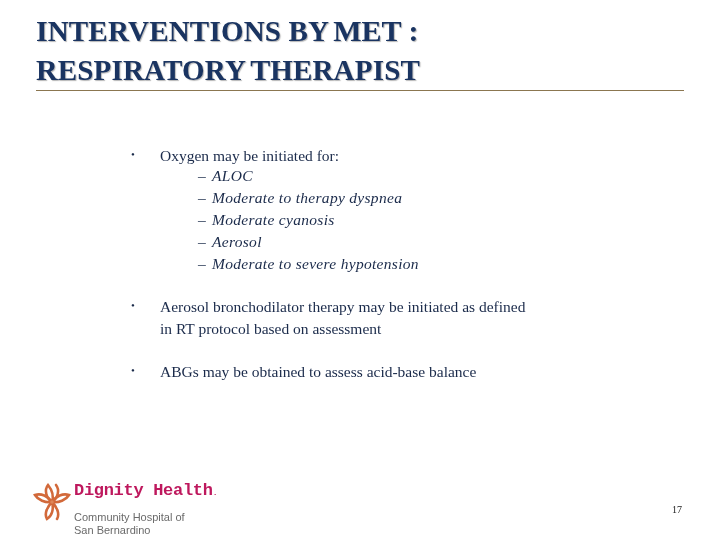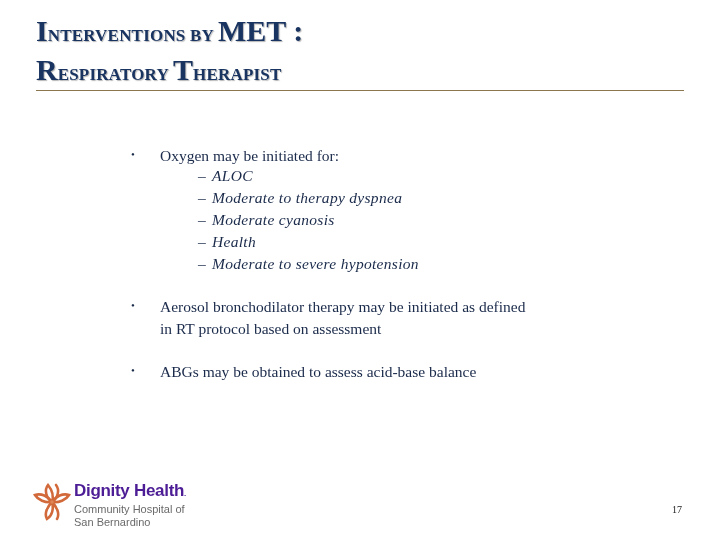--- a/index.html
+++ b/index.html
@@ -12,7 +12,7 @@
   }
   .title .line { display:block; white-space:nowrap; }
   .title .big { font-size:30px; }
-  .title .sc { font-size:17px; letter-spacing:0.2px;text-align:right; }
+  .title .sc { font-size:29px; letter-spacing:0.2px;text-align:right; }
   .rule { position:absolute; left:36px; top:90px; width:648px; height:1px; background:#8b7650; }
   .content { position:absolute; left:0; top:0; width:720px; height:540px; }
   .bullet-row { position:absolute; left:0; width:720px; color:#1a2a4a; font-size:15.5px; font-family:"Liberation Serif", serif; }

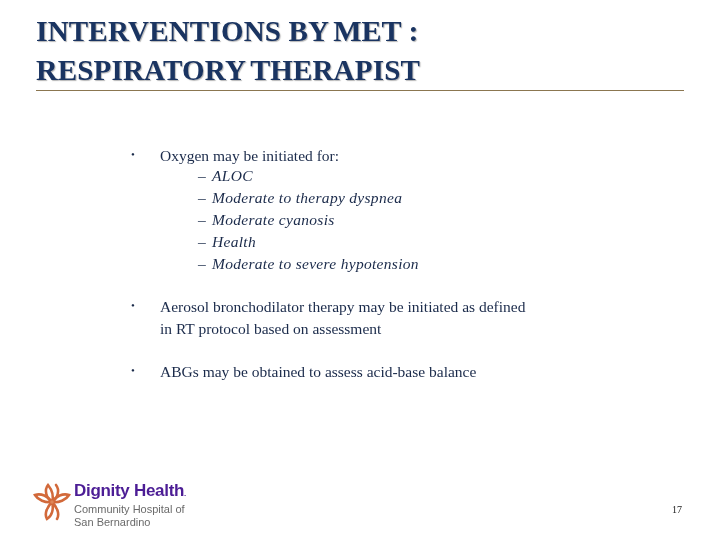--- a/index.html
+++ b/index.html
@@ -57,7 +57,7 @@
   </div>
   <div class="sub" style="top:233px;">
     <span class="dash">–</span>
-    <span class="stext">Health</span>
+    <span class="stext">Aerosol</span>
   </div>
   <div class="sub" style="top:255px;">
     <span class="dash">–</span>

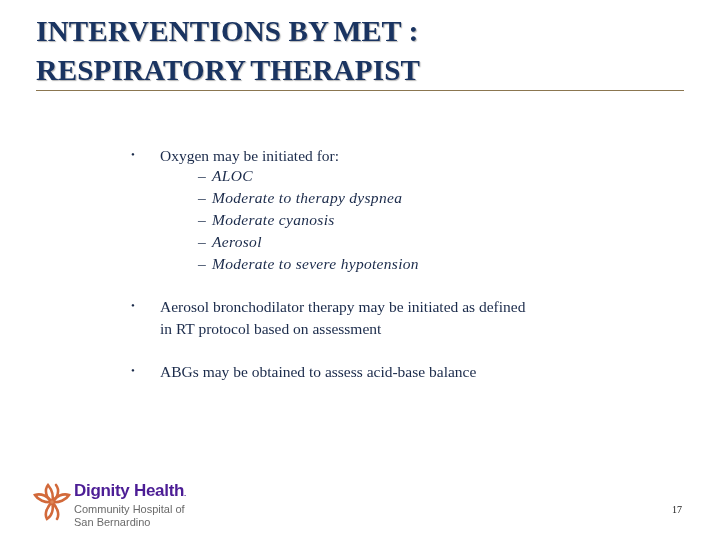--- a/index.html
+++ b/index.html
@@ -22,7 +22,7 @@
   .dash { position:absolute; left:198px; font-style:normal; }
   .stext { position:absolute; left:212px; white-space:nowrap; letter-spacing:0.3px;font-style:italic; }
   .logo { position:absolute; left:30px; top:480px; width:180px; height:50px; }
-  .logo-name { position:absolute; left:44px; top:1px; font-family:Liberation Sans, sans-serif; font-size:17px; font-weight:bold; color:#4c1d95; white-space:nowrap; letter-spacing:-0.3px; }
+  .logo-name { position:absolute; left:44px; top:1px; font-family:Liberation Mono, monospace; font-size:17px; font-weight:bold; color:#be185d; white-space:nowrap; letter-spacing:-0.3px; }
   .logo-name .dot { font-size:8px; }
   .logo-sub { position:absolute; left:44px; font-family:"Liberation Sans", sans-serif; font-size:11px; color:#6a6a6a; white-space:nowrap; }
   .page-num { position:absolute; left:672px; top:504px; font-size:10px; font-family:Liberation Serif, serif; color:#222; }

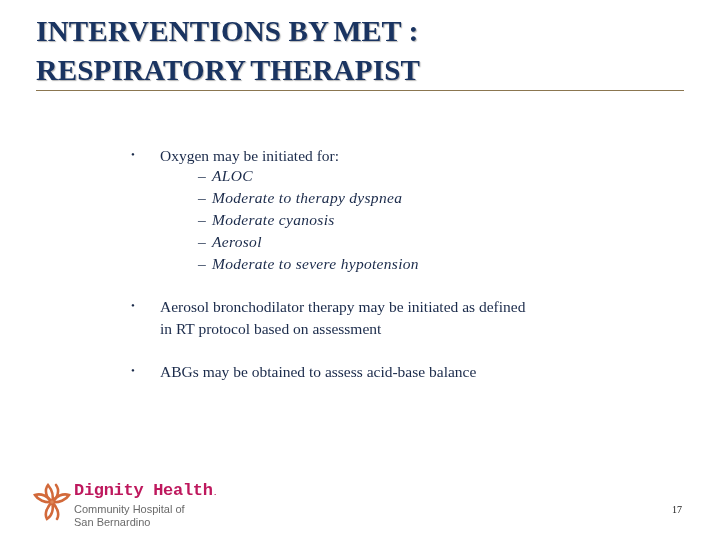--- a/index.html
+++ b/index.html
@@ -24,7 +24,7 @@
   .logo { position:absolute; left:30px; top:480px; width:180px; height:50px; }
   .logo-name { position:absolute; left:44px; top:1px; font-family:Liberation Mono, monospace; font-size:17px; font-weight:bold; color:#be185d; white-space:nowrap; letter-spacing:-0.3px; }
   .logo-name .dot { font-size:8px; }
-  .logo-sub { position:absolute; left:44px; font-family:"Liberation Sans", sans-serif; font-size:11px; color:#6a6a6a; white-space:nowrap; }
+  .logo-sub { position:absolute; left:44px; font-family:"Liberation Sans", sans-serif; font-size:11px; color:#6a6a6a; white-space:nowrap;margin-top:8px; }
   .page-num { position:absolute; left:672px; top:504px; font-size:10px; font-family:Liberation Serif, serif; color:#222; }
 </style>
 </head>

